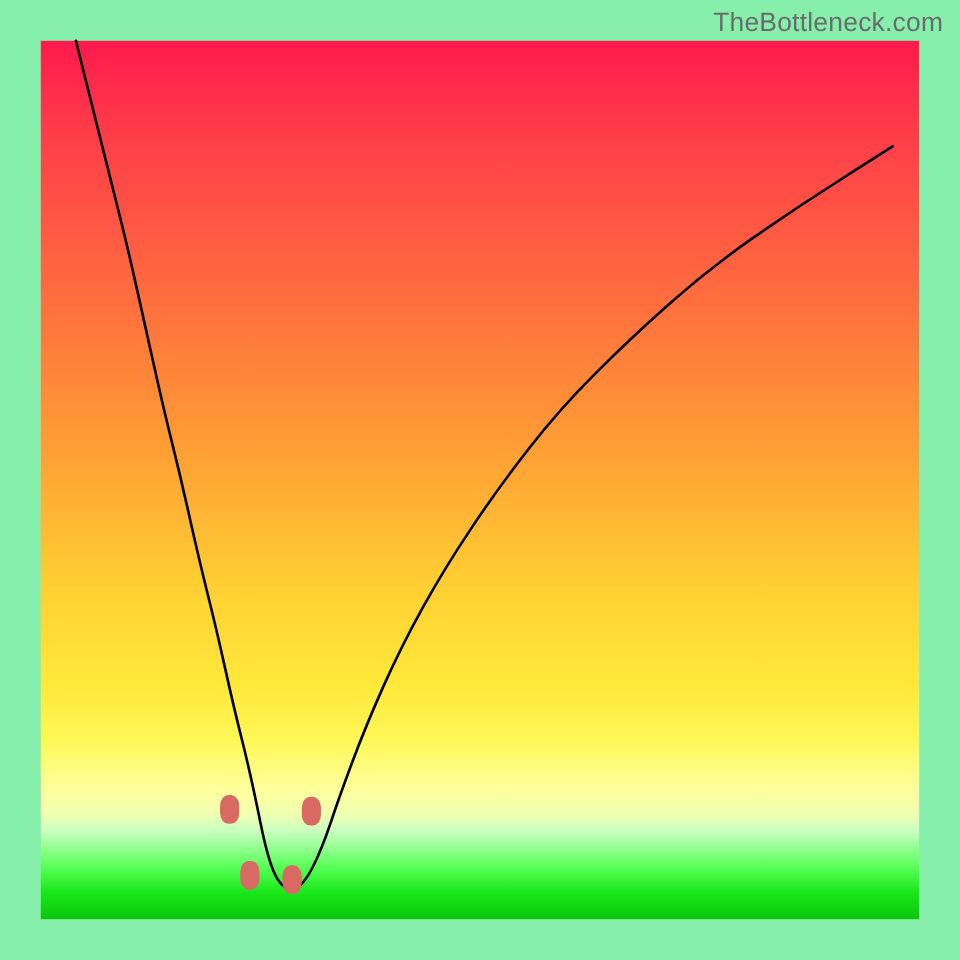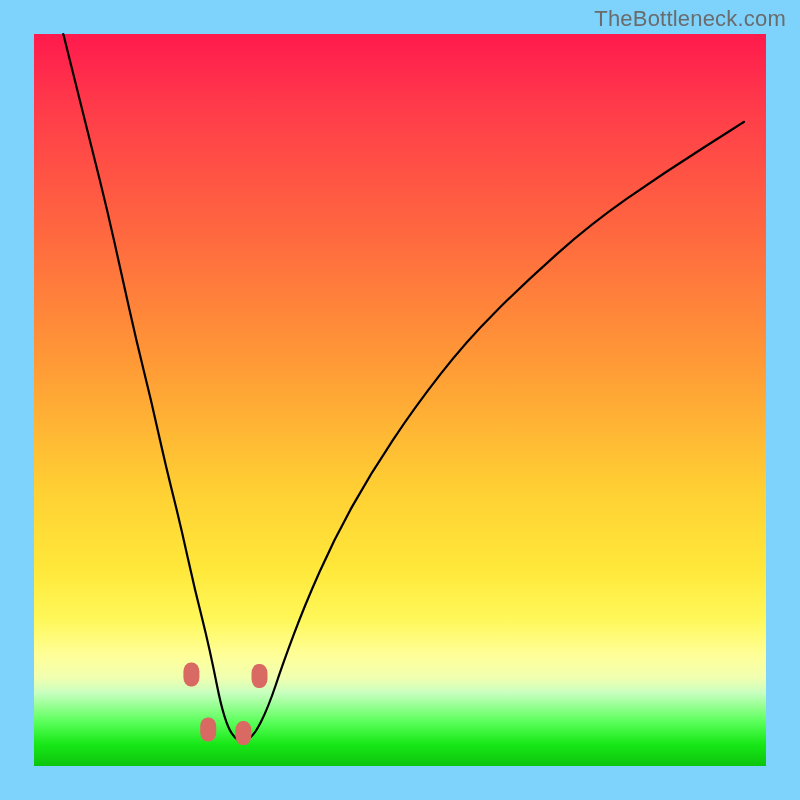--- a/index.html
+++ b/index.html
@@ -17,7 +17,7 @@
     top: 0;
     width: 800px;
     height: 800px;
-    background: #7dd3fc;
+    background: #86efac;
   }
   .plot-area {
     position: absolute;

